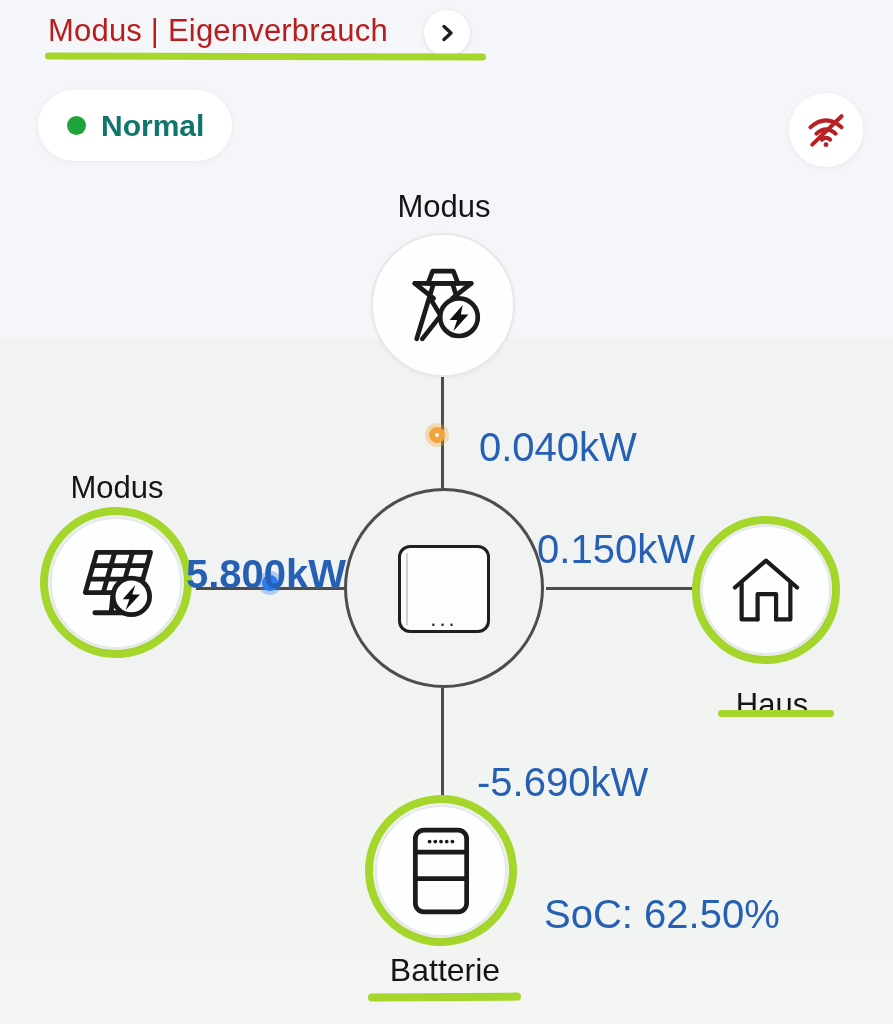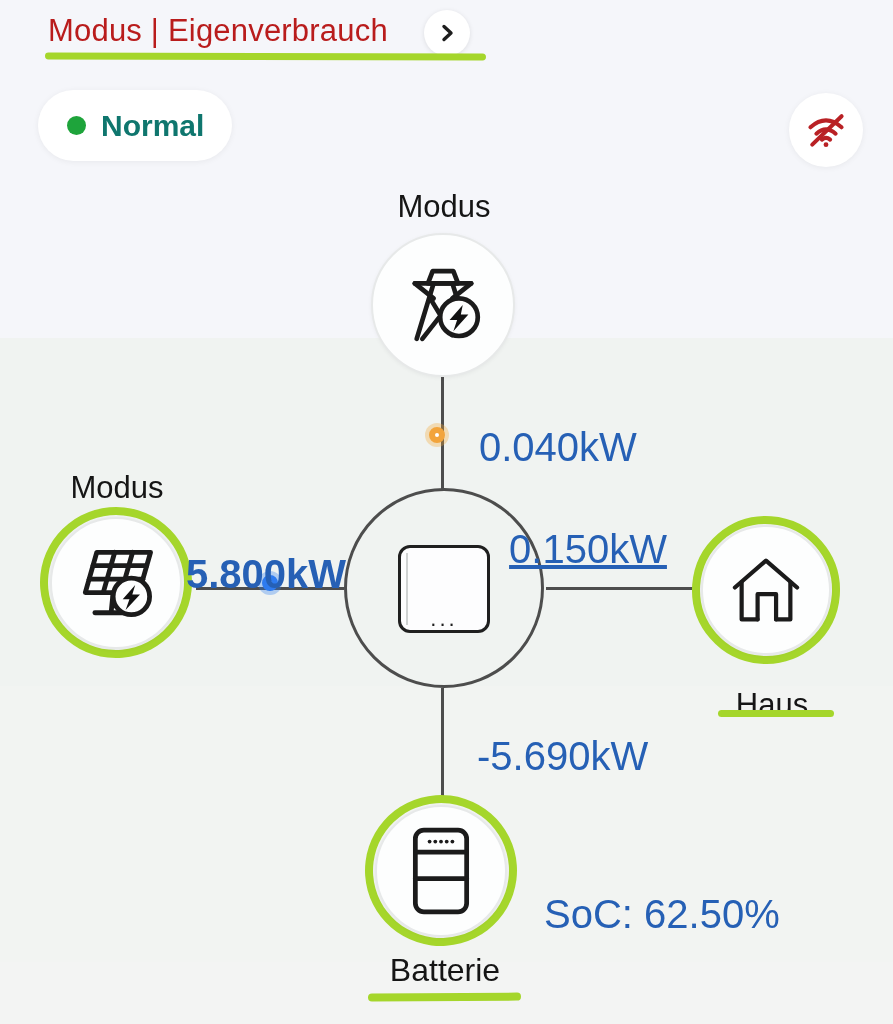--- a/index.html
+++ b/index.html
@@ -80,7 +80,7 @@
   .flow-value{position:absolute;font-size:40px;font-weight:500;color:var(--value-blue);white-space:nowrap;}
   .val-grid{left:479px;top:425px;}
   .val-solar{left:266px;top:552px;transform:translateX(-50%);font-weight:bold;}
-  .val-house{left:588px;top:527px;transform:translateX(-50%);text-decoration:underline;}
+  .val-house{left:616px;top:527px;transform:translateX(-50%);}
   .val-battery{left:477px;top:734px;}
   .val-soc{left:544px;top:892px;}
 

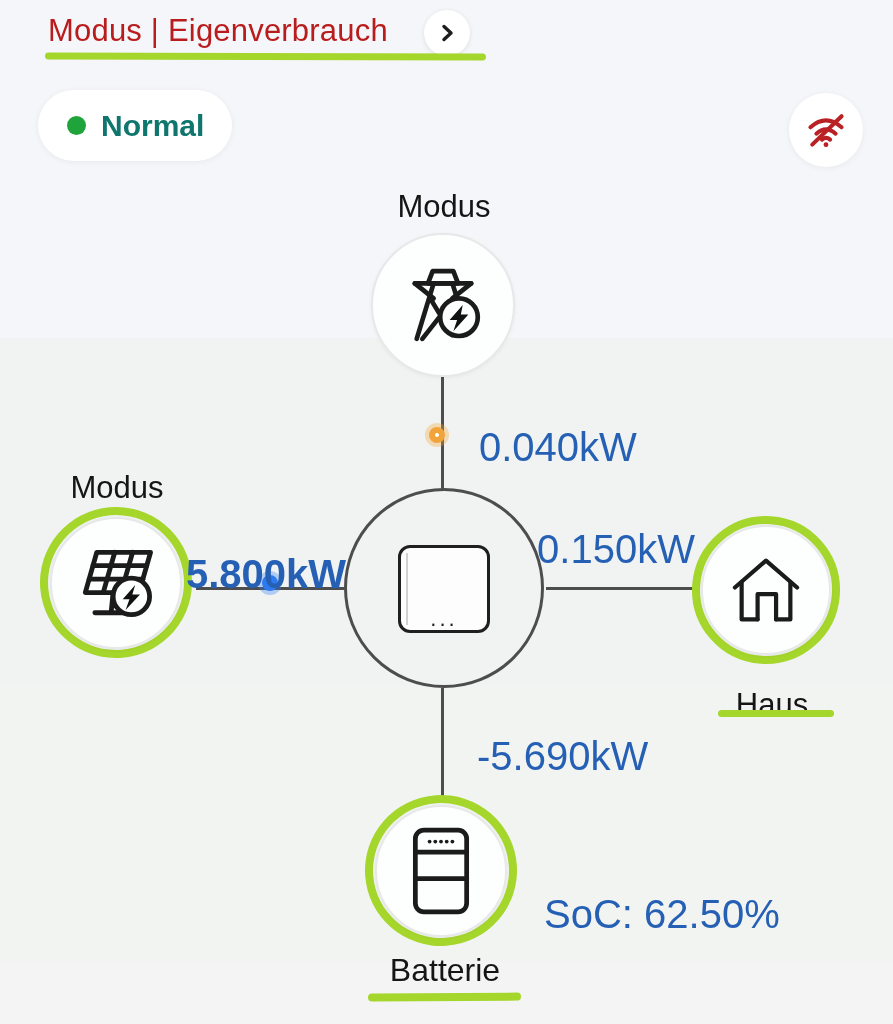--- a/index.html
+++ b/index.html
@@ -81,7 +81,7 @@
   .val-grid{left:479px;top:425px;}
   .val-solar{left:266px;top:552px;transform:translateX(-50%);font-weight:bold;}
   .val-house{left:616px;top:527px;transform:translateX(-50%);}
-  .val-battery{left:477px;top:734px;}
+  .val-battery{left:477px;top:760px;}
   .val-soc{left:544px;top:892px;}
 
   svg{display:block}

